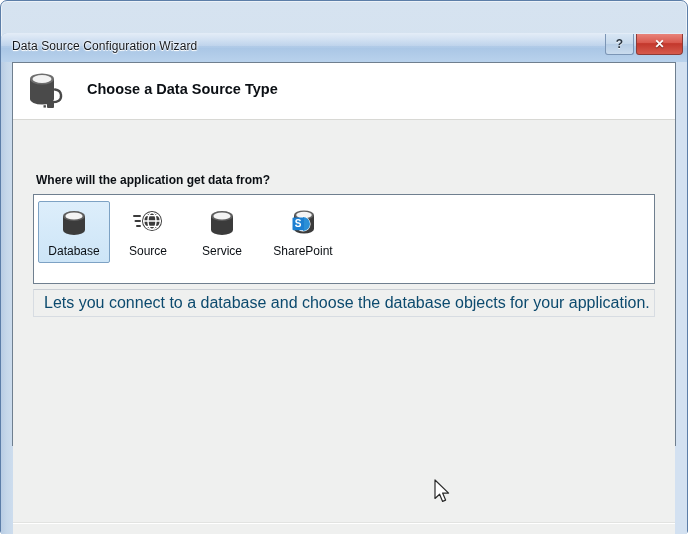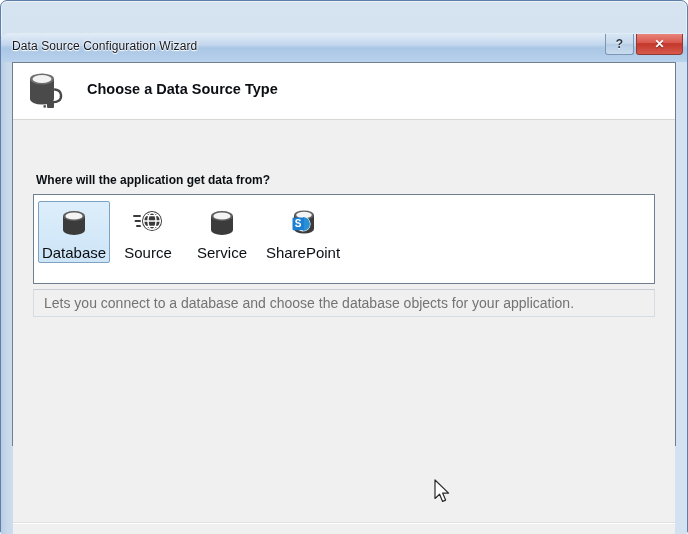--- a/index.html
+++ b/index.html
@@ -212,7 +212,7 @@
   }
   .source-label {
     margin-top: 4px;
-    font-size: 15px;
+    font-size: 12px;
     color: #0b0f14;
     white-space: nowrap;
   }

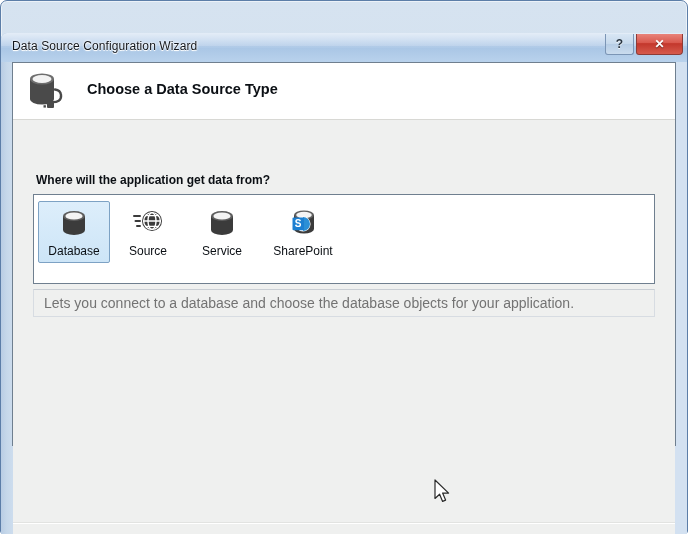--- a/index.html
+++ b/index.html
@@ -234,8 +234,8 @@
     padding-left: 10px;
   }
   #description-text {
-    font-size: 14px;
-    color: #737373;
+    font-size: 16px;
+    color: #0c4a6e;
     white-space: nowrap;
   }
 

